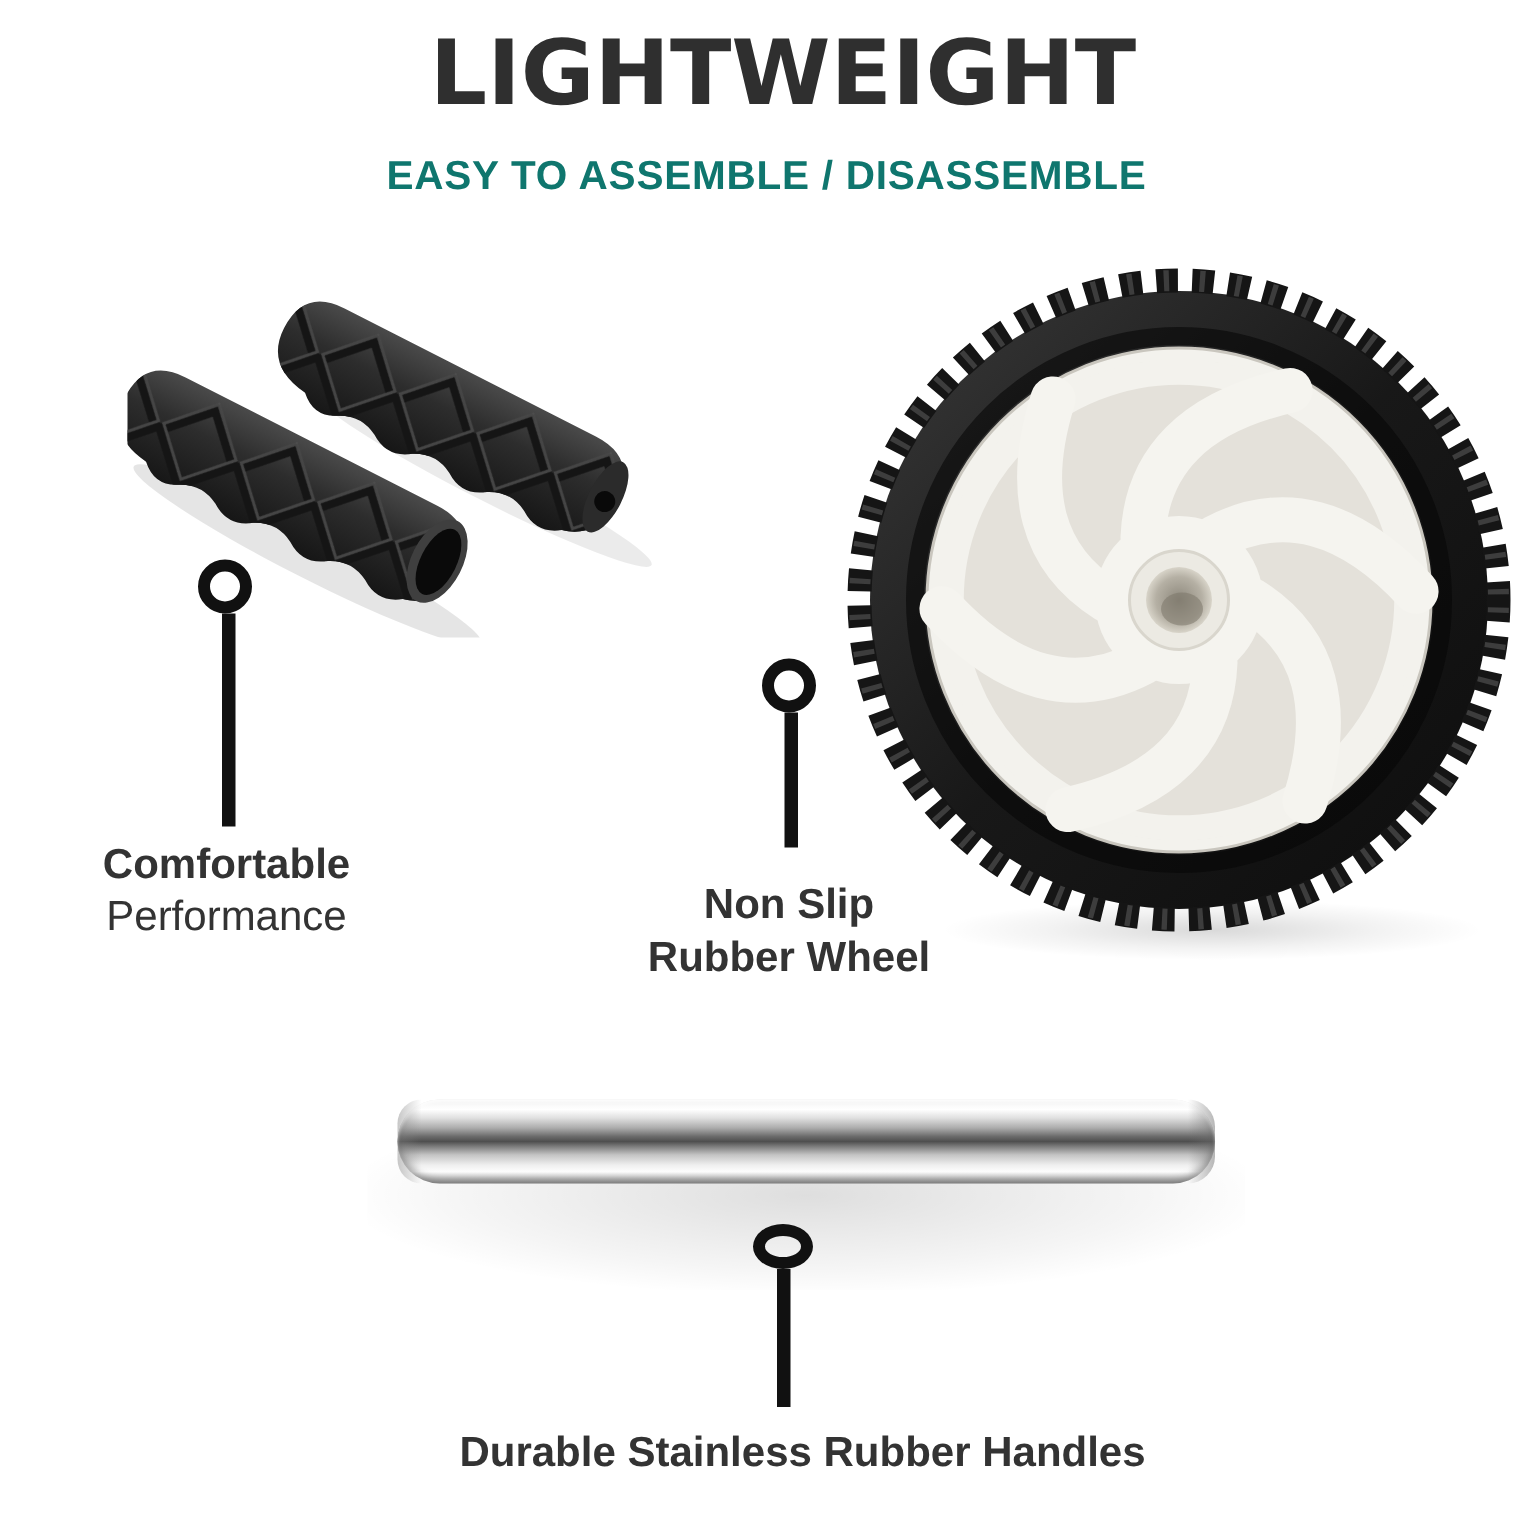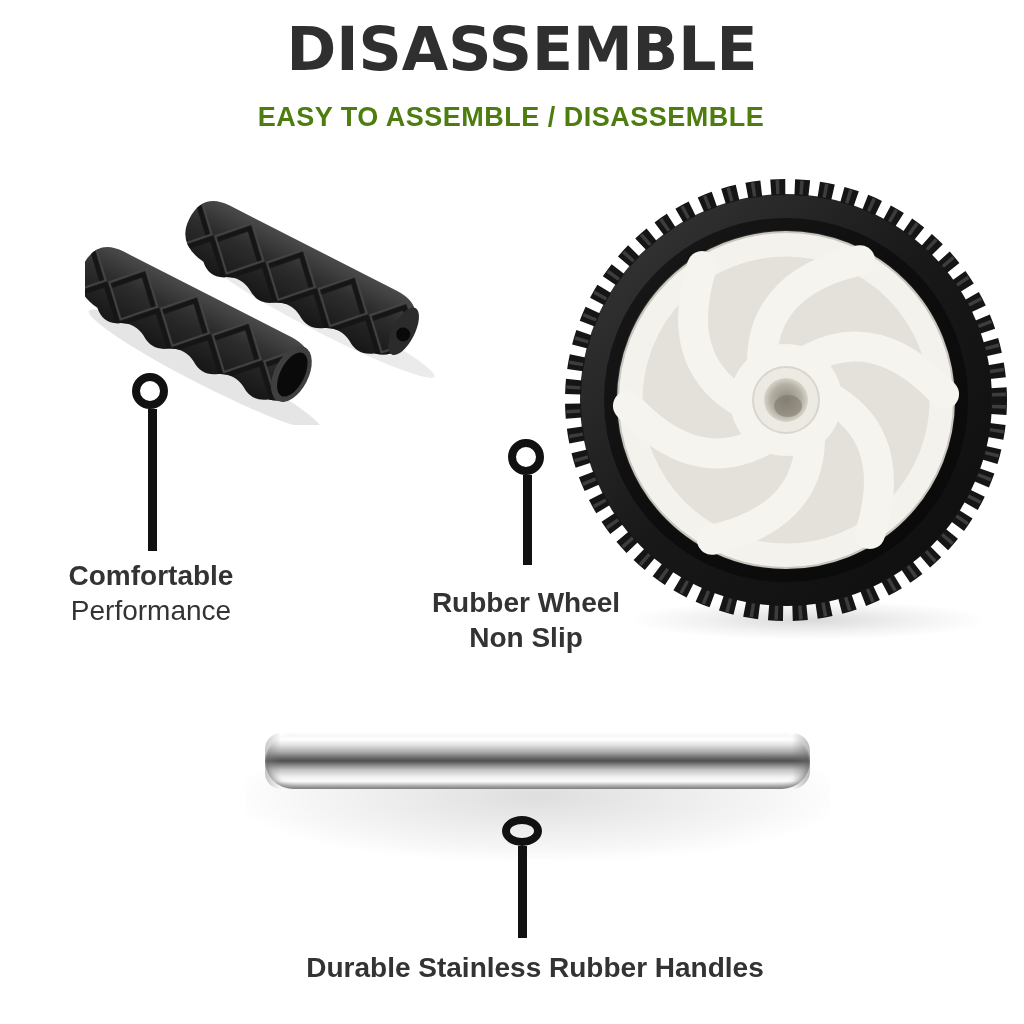--- a/index.html
+++ b/index.html
@@ -68,7 +68,7 @@
 
 <div class="canvas">
 
-  <h1 class="title">DISASSEMBLE</h1>
+  <h1 class="title">LIGHTWEIGHT</h1>
   <h2 class="subtitle">EASY TO ASSEMBLE / DISASSEMBLE</h2>
 
   

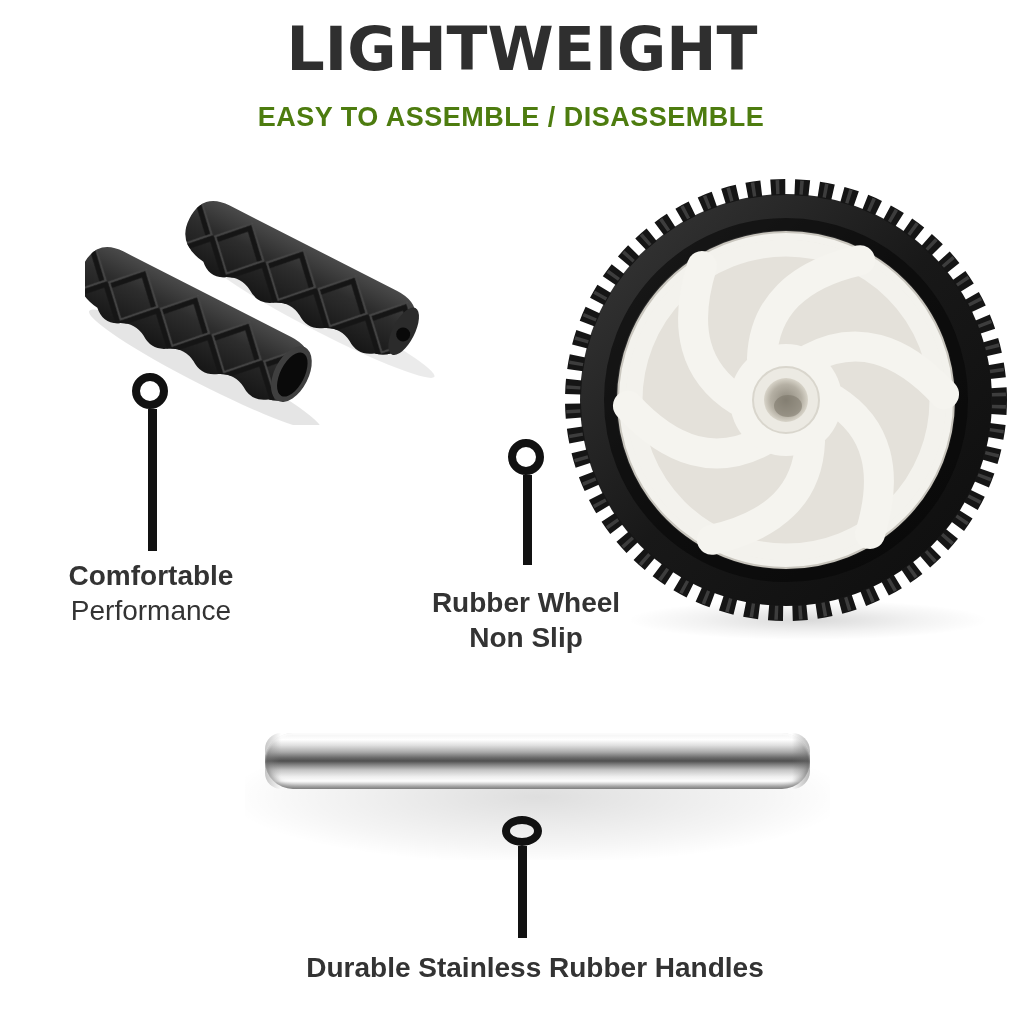--- a/index.html
+++ b/index.html
@@ -15,7 +15,7 @@
   }
   .subtitle{
     position:absolute;top:102px;left:511px;transform:translateX(-50%);
-    font-weight:700;font-size:27px;letter-spacing:.5px;color:#4d7c0f;
+    font-weight:700;font-size:27px;letter-spacing:.5px;color:#0f766e;
     white-space:nowrap;margin:0;
   }
   

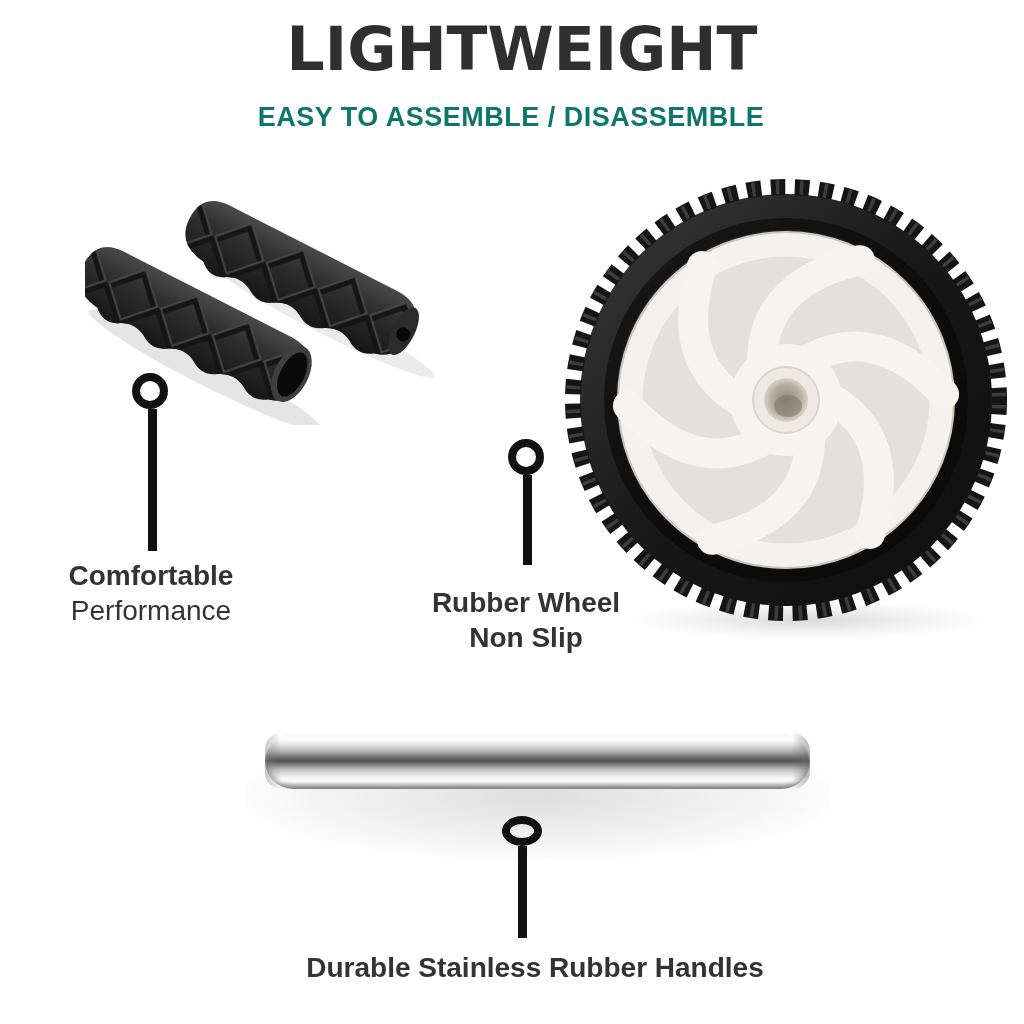--- a/index.html
+++ b/index.html
@@ -173,8 +173,8 @@
     <span class="ring ring-wheel"></span>
     <span class="stem stem-wheel"></span>
     <div class="label label-wheel">
+      <div>Non Slip</div>
       <div>Rubber Wheel</div>
-      <div>Non Slip</div>
     </div>
   </div>
 

